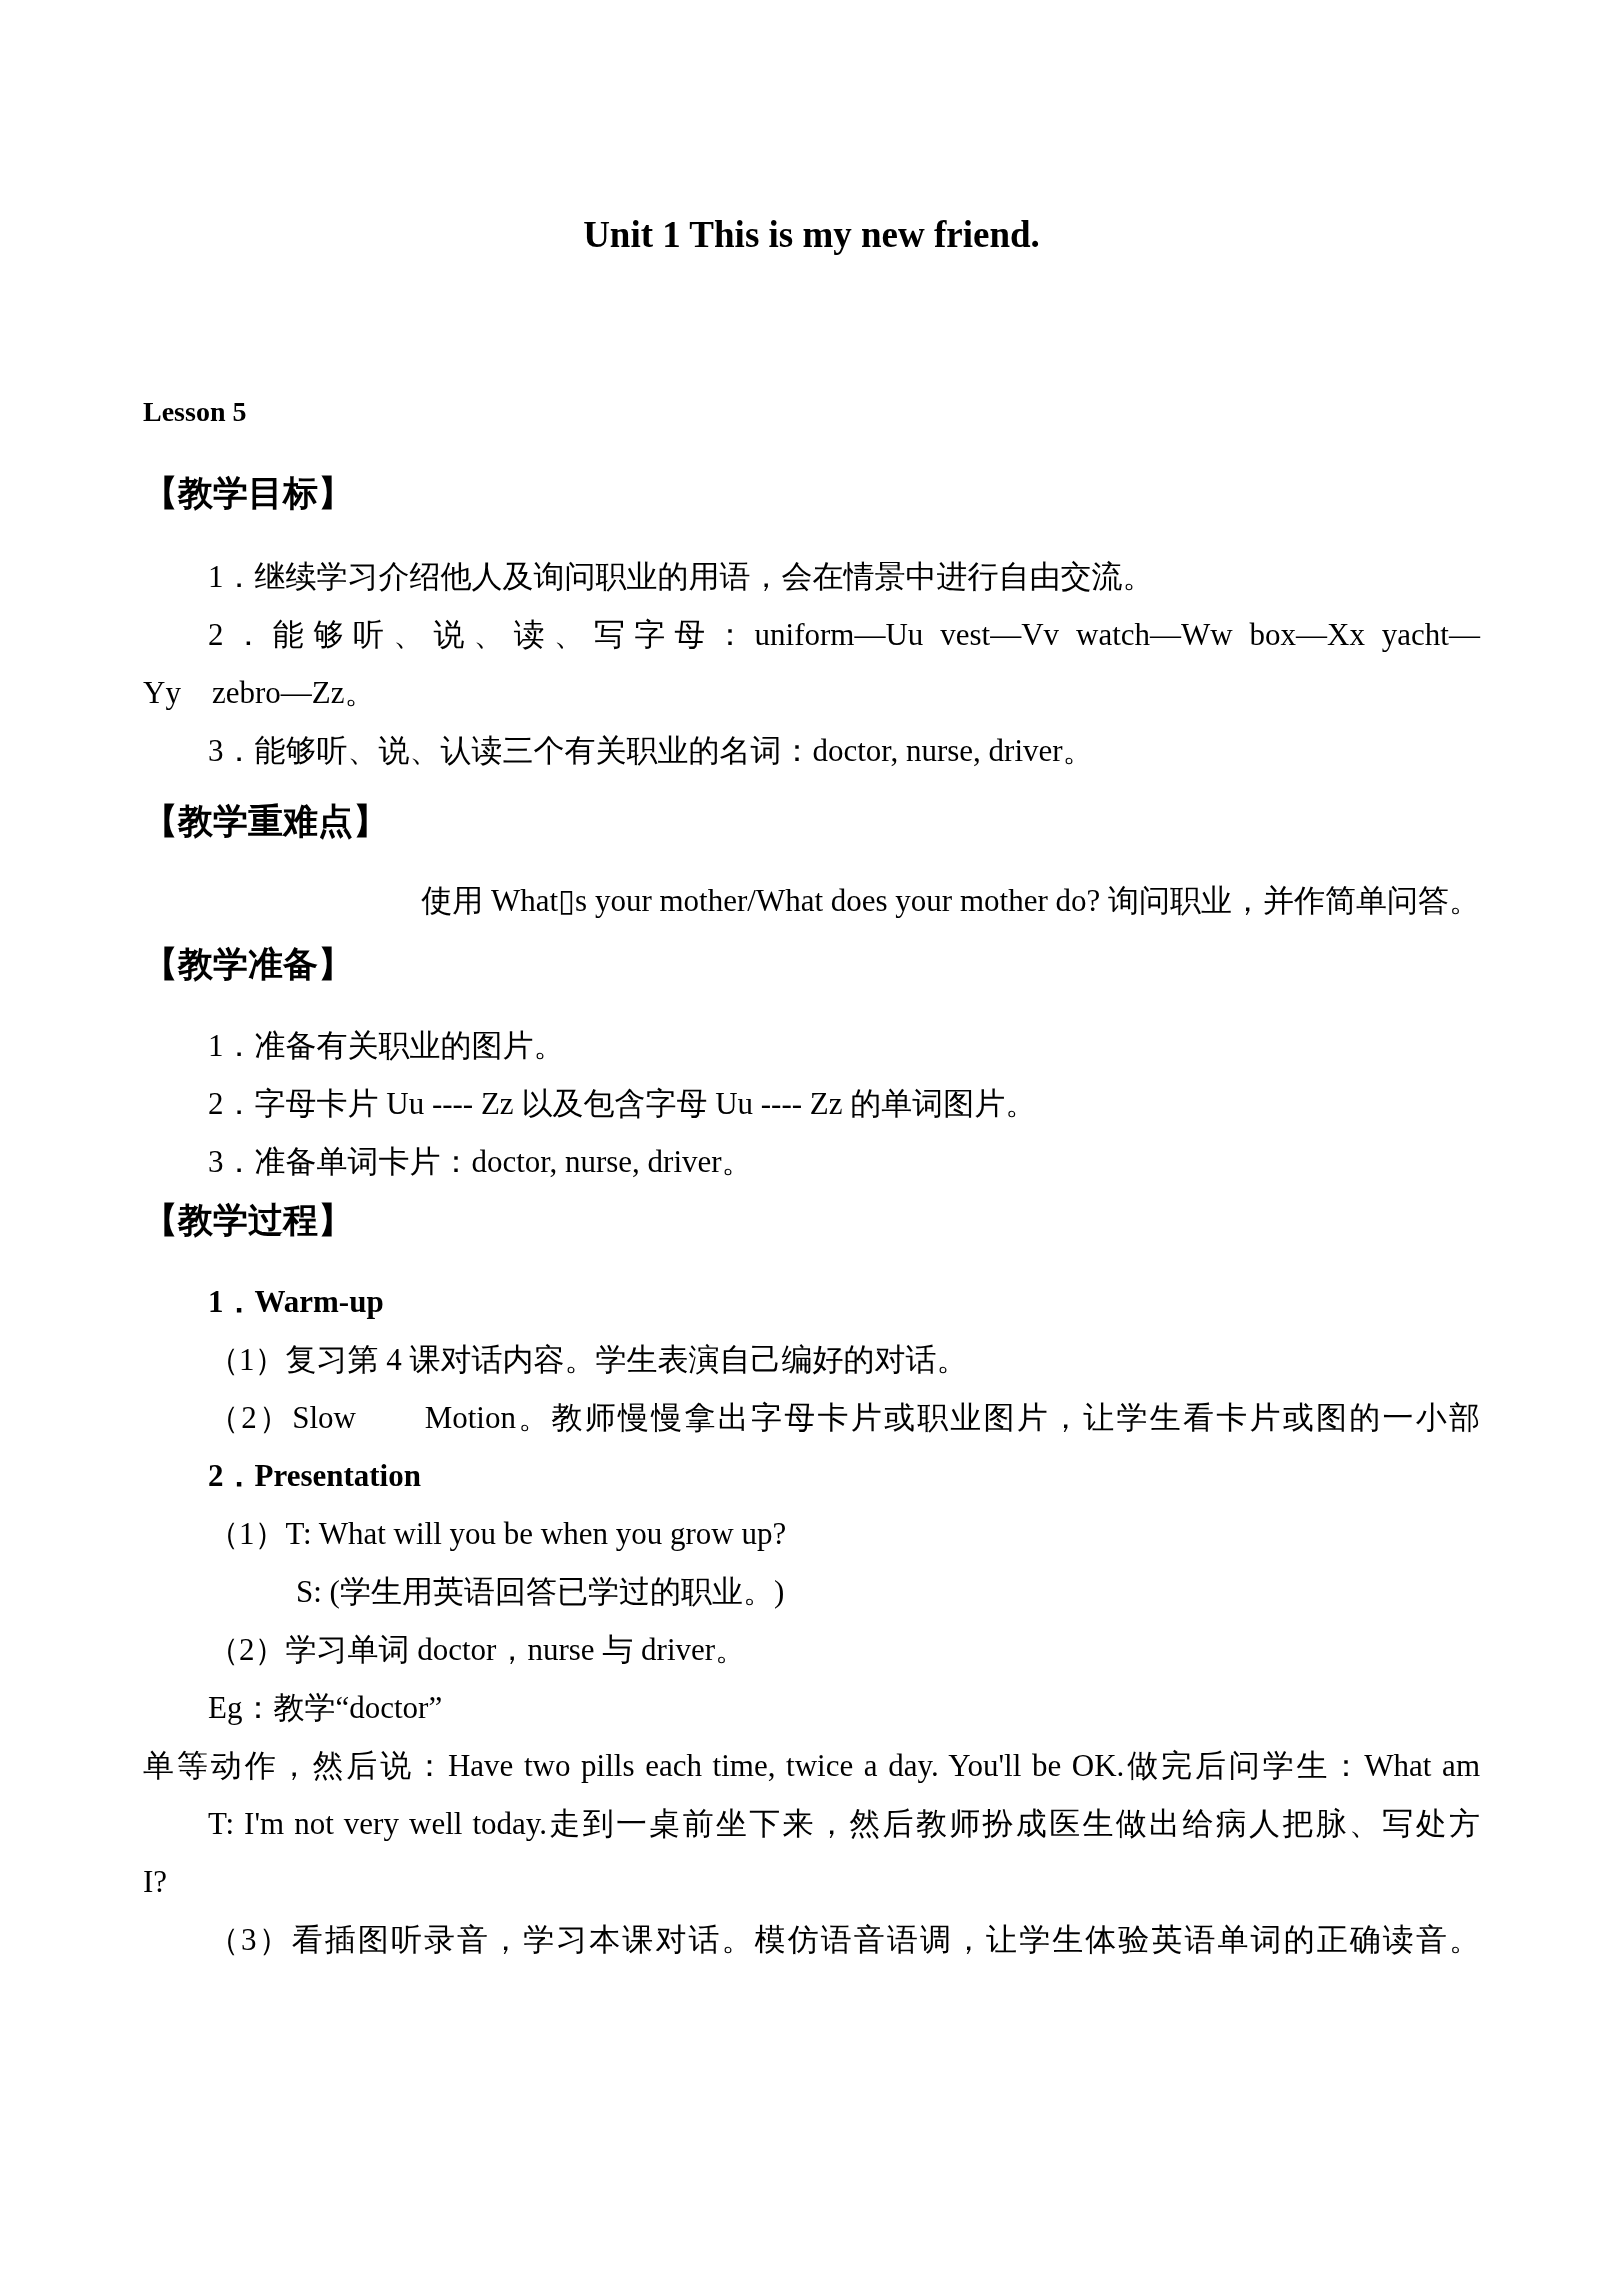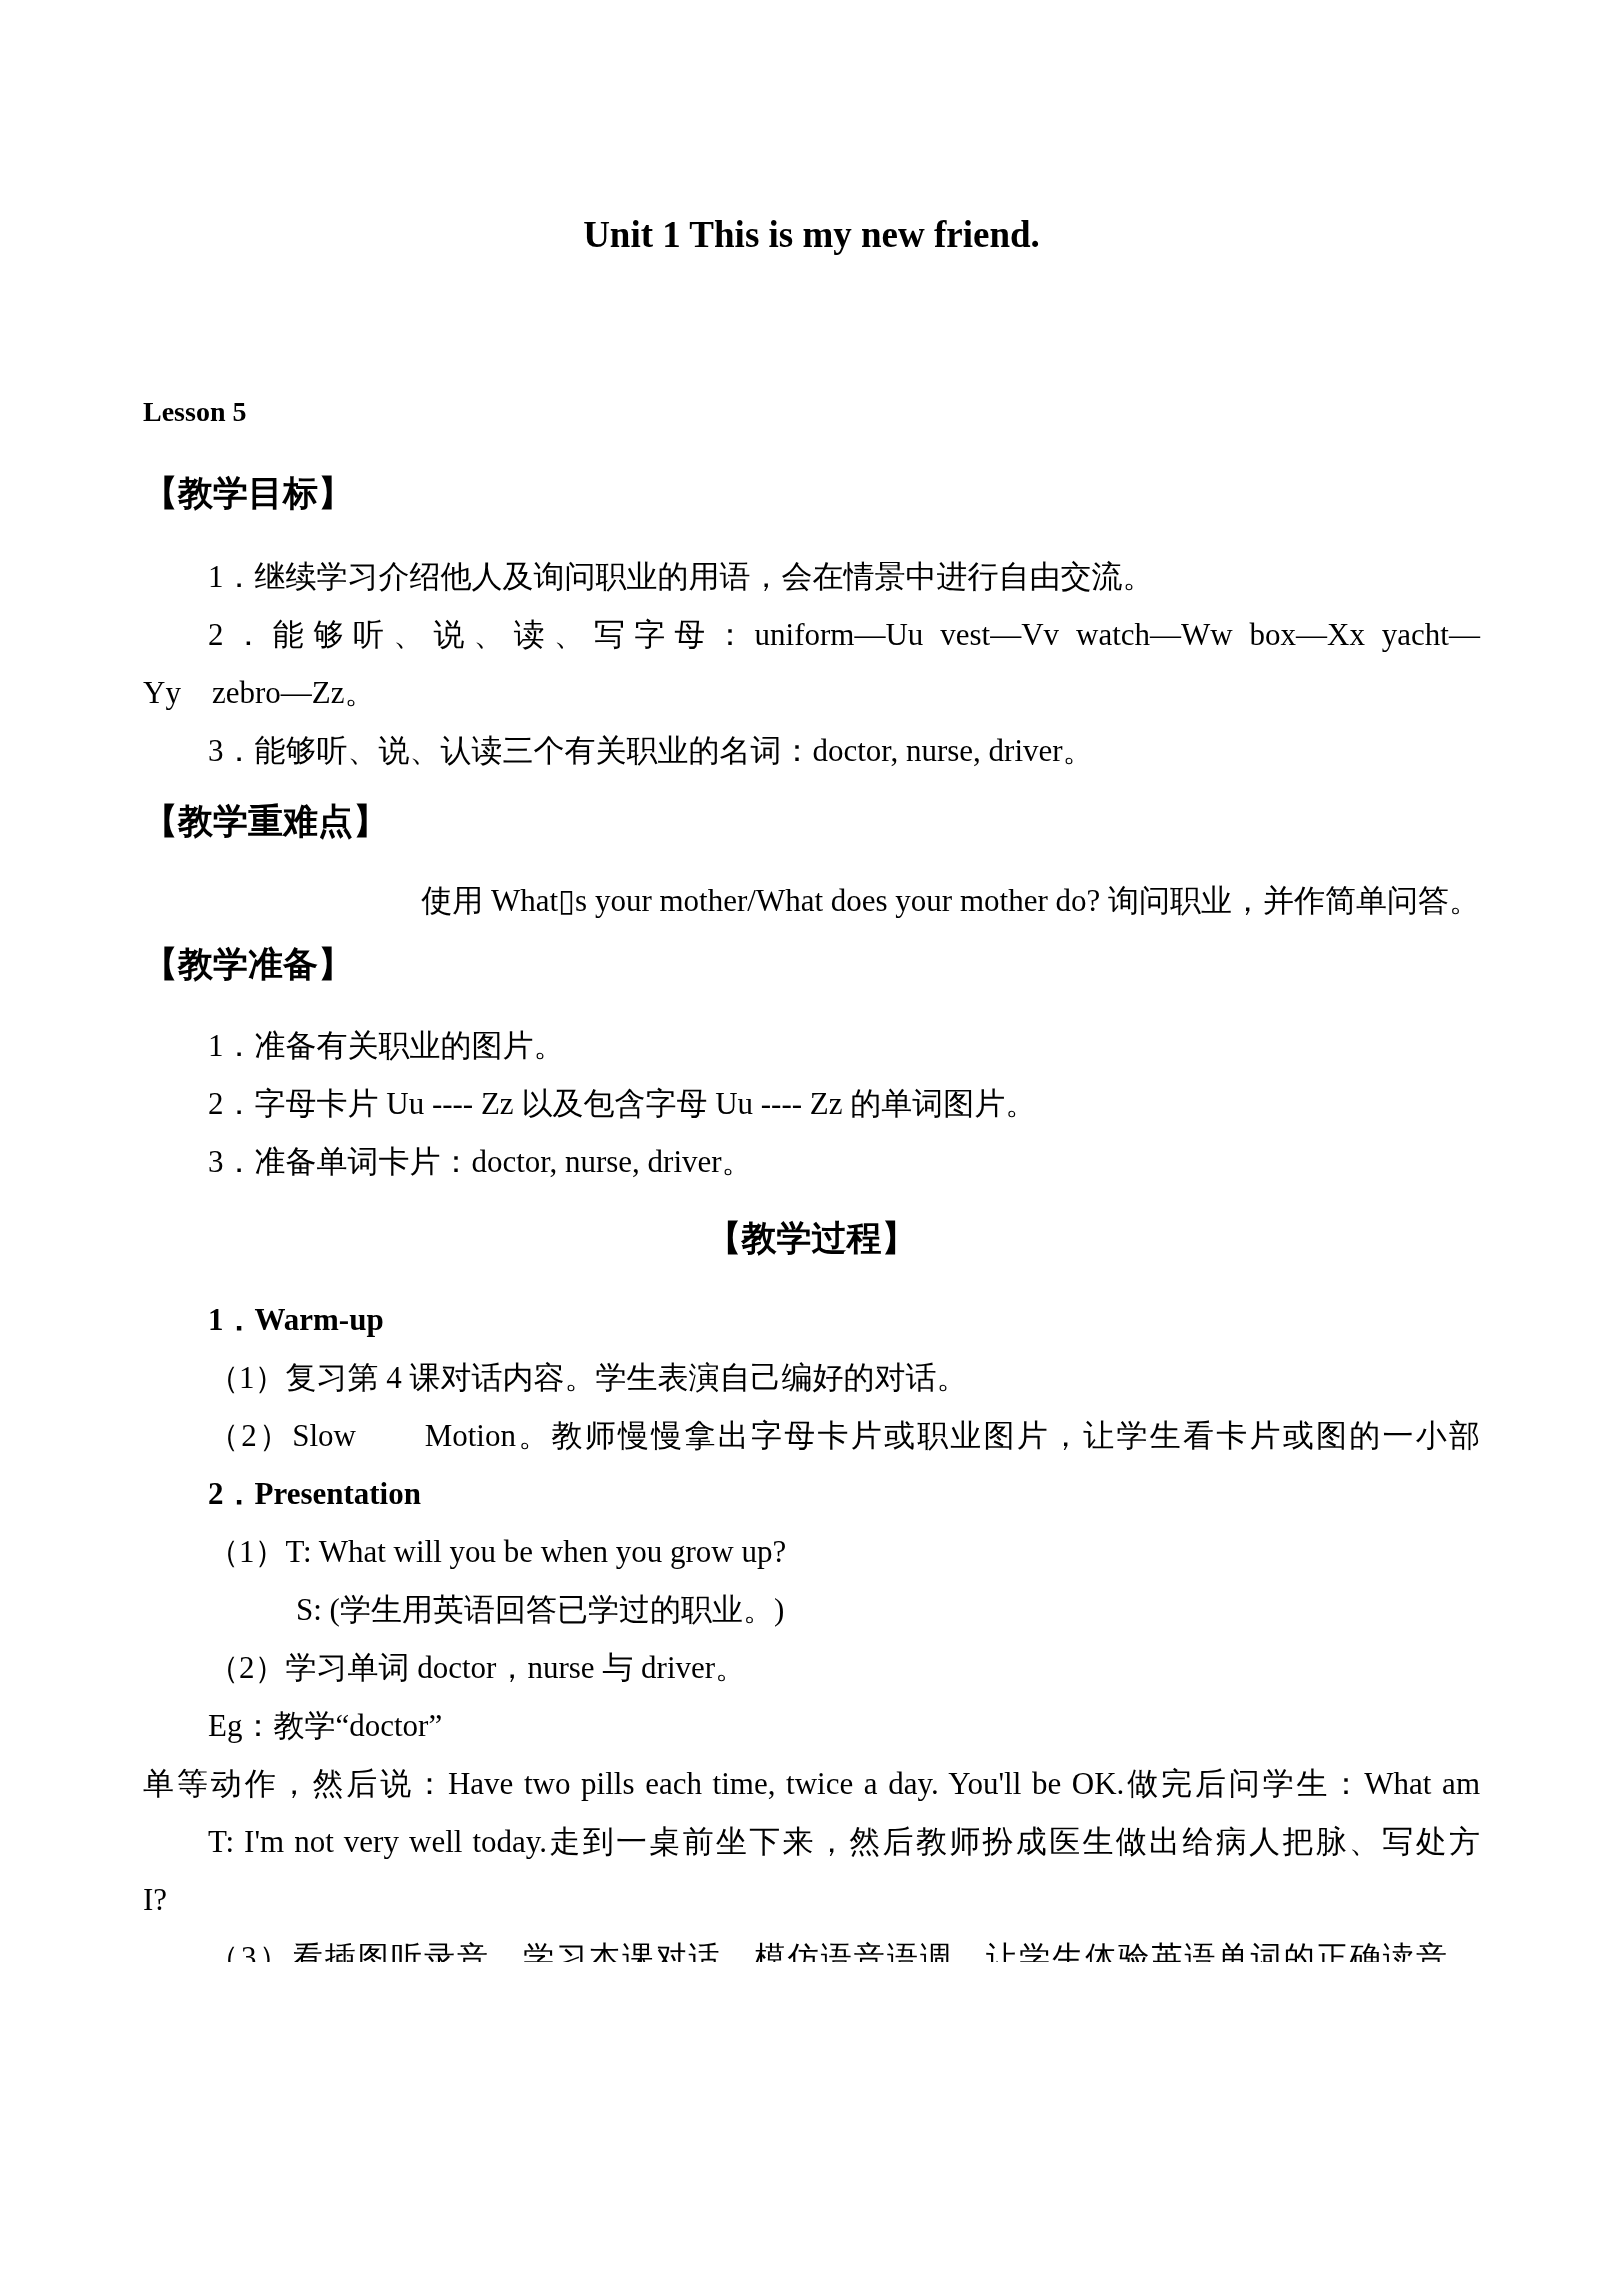--- a/index.html
+++ b/index.html
@@ -46,7 +46,7 @@
   .g-key  { margin-top: 25px; text-align: right; }
   .h-prep { margin-top: 9.5px; }
   .g-prep { margin-top: 27px; }
-  .h-proc { margin-top: 22px; text-align: center; }
+  .h-proc { margin-top: 4px; }
   .g-proc { margin-top: 27px; }
   .page-footer {
     margin-top: 61px;

